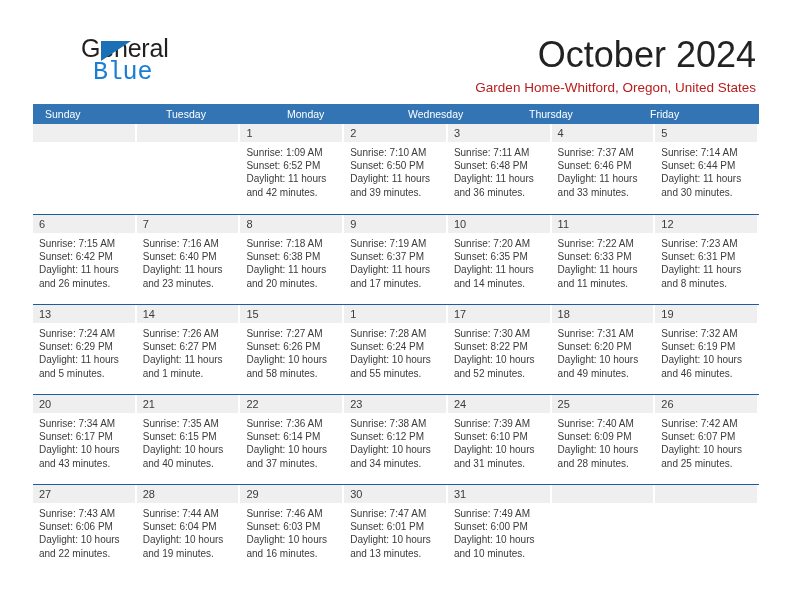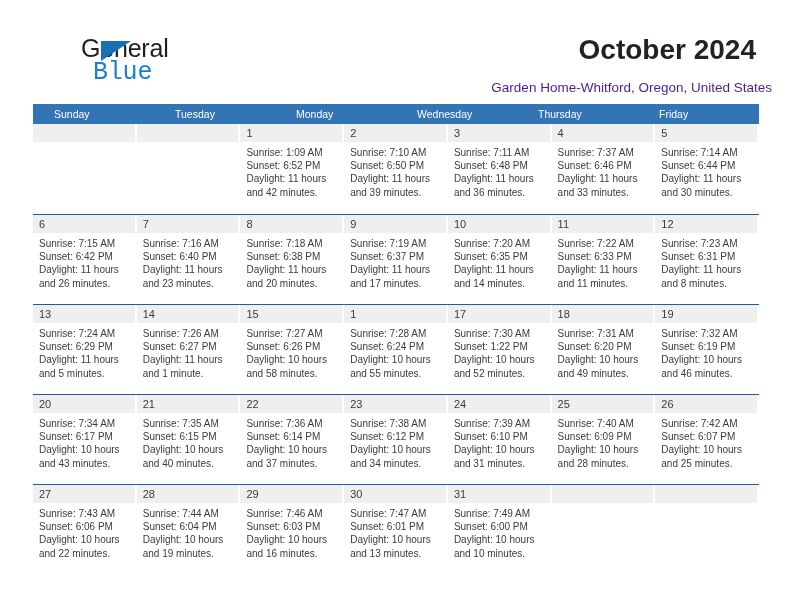--- a/index.html
+++ b/index.html
@@ -57,10 +57,10 @@
   .title {
     position: absolute;
     right: 36px; top: 34px;
-    font-size: 28px;
+    font-size: 36px;
     color: #222222;
     white-space: nowrap;
-    font-weight: bold;
+    font-weight: normal;
   }
   .subtitle {
     position: absolute;

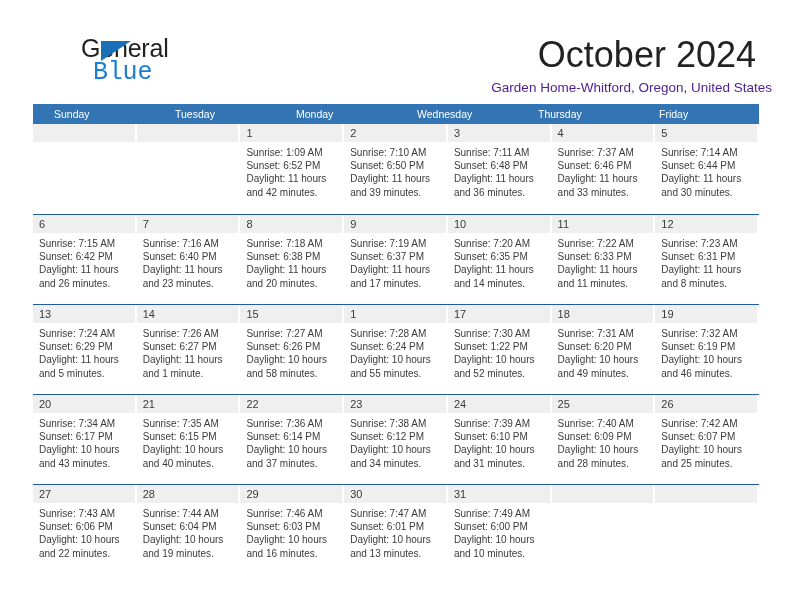--- a/index.html
+++ b/index.html
@@ -64,9 +64,9 @@
   }
   .subtitle {
     position: absolute;
-    right: 20px; top: 80px;
+    right: 36px; top: 80px;
     font-size: 13.5px;
-    color: #4c1d95;
+    color: #b91c1c;
     white-space: nowrap;
   }
 

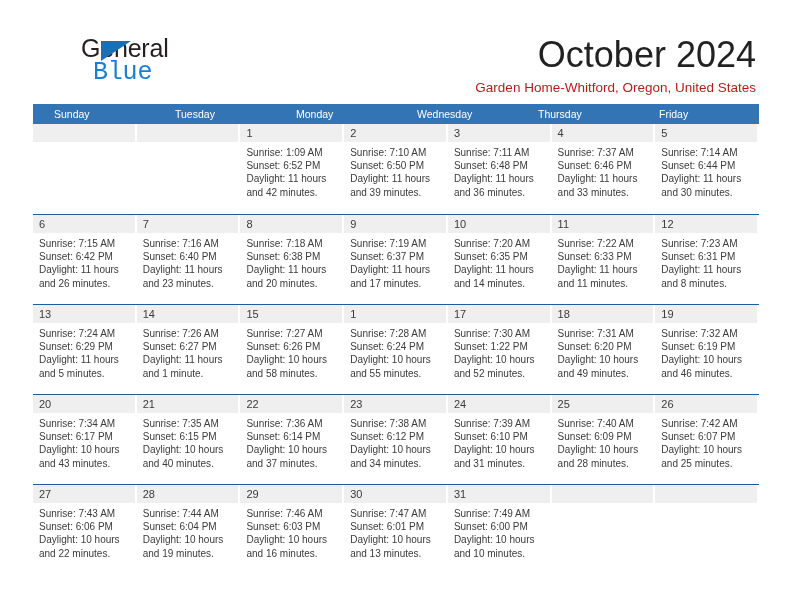--- a/index.html
+++ b/index.html
@@ -88,7 +88,7 @@
     color: #ffffff;
     font-size: 10.5px;
     line-height: 20px;
-    padding-left: 21px;
+    padding-left: 12px;
     white-space: nowrap;
     overflow: hidden;
   }

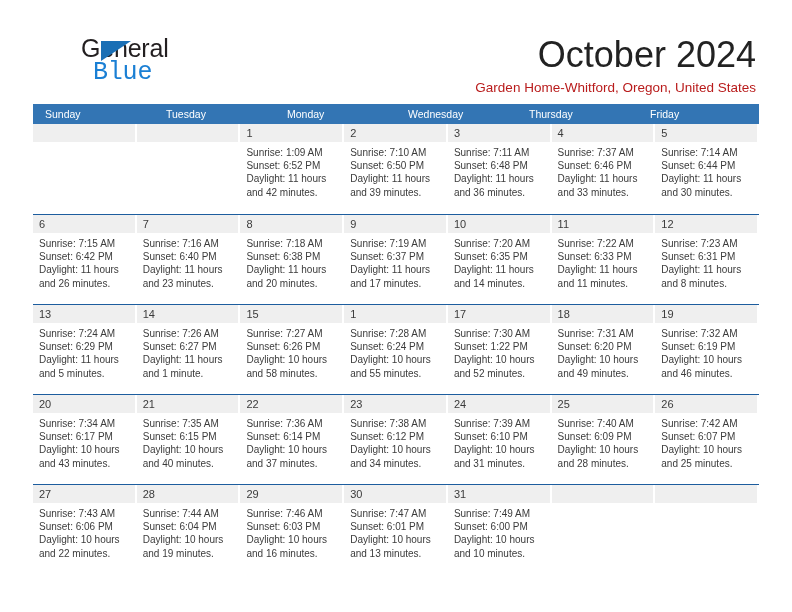--- a/index.html
+++ b/index.html
@@ -350,7 +350,7 @@
             </div>
             <div class="lines">
               <div>Sunrise: 7:30 AM</div>
-              <div>Sunset: 1:22 PM</div>
+              <div>Sunset: 8:22 PM</div>
               <div>Daylight: 10 hours</div>
               <div>and 52 minutes.</div>
             </div>

